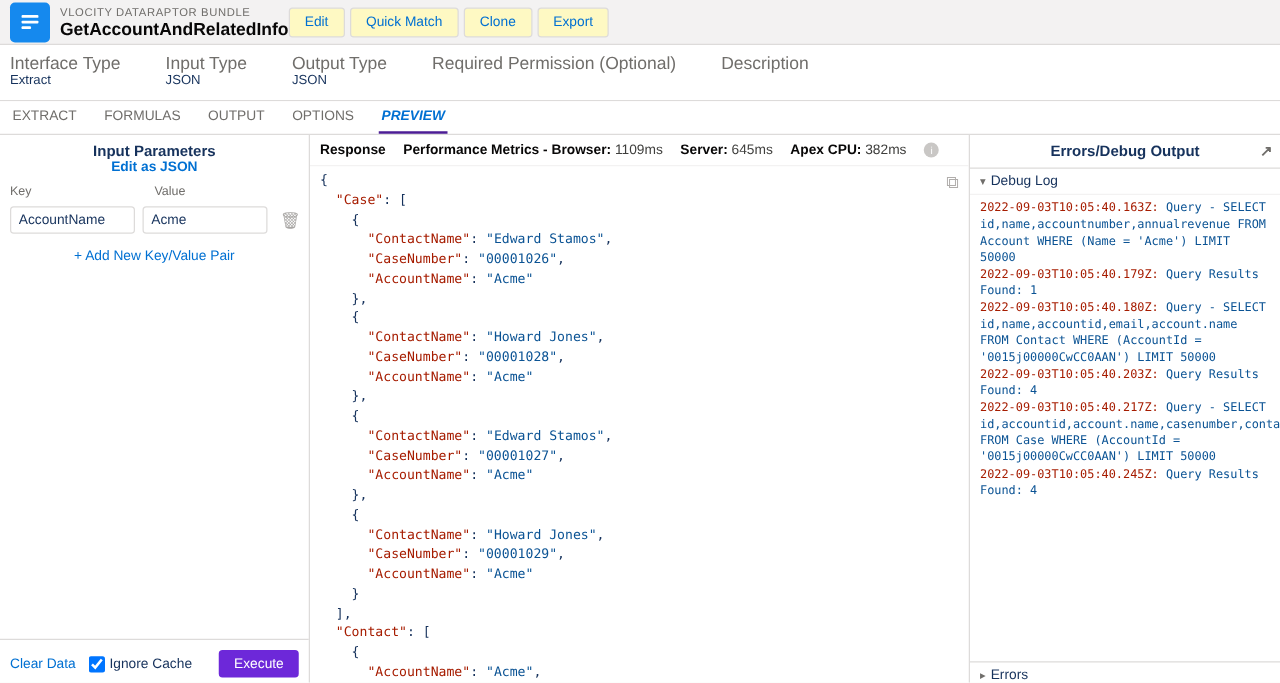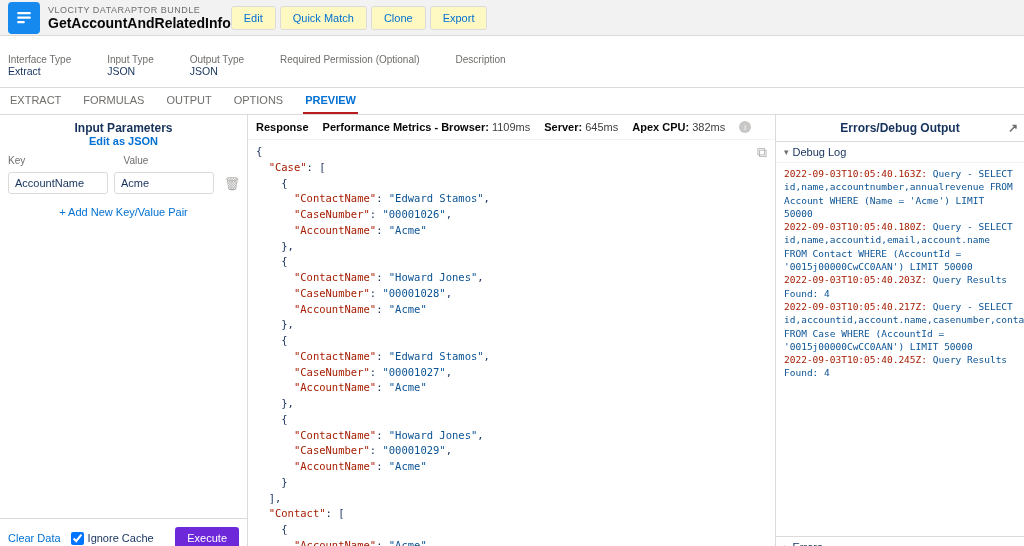--- a/index.html
+++ b/index.html
@@ -58,7 +58,7 @@
     border-bottom: 1px solid #dddbda;
     font-size: 10.5px;
   }
-  .meta-item .lbl { color: #706e6b; display: block; font-size: 10px; margin-top: 12px;}
+  .meta-item .lbl { color: #706e6b; display: block; font-size: 14px;}
   .meta-item .val { color: #16325c; }
   
   .tabs {

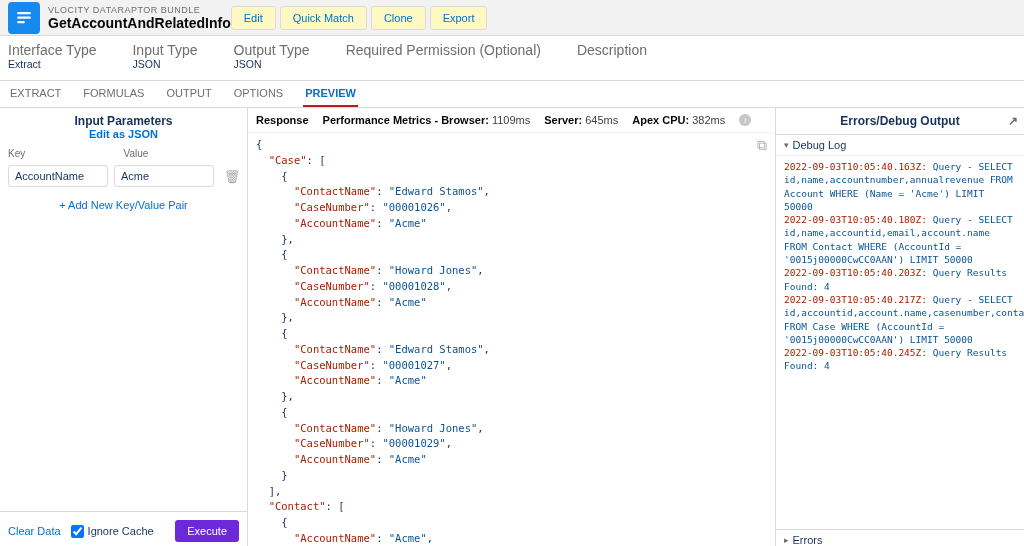--- a/index.html
+++ b/index.html
@@ -76,8 +76,9 @@
   }
   .tabs .tab.active {
     color: #0070d2;
-    border-bottom: 2px solid #b91c1c;
+    border-bottom: 2px solid #4c1d95;
     font-weight: 600;
+    font-style: italic;
   }
   
   .main {

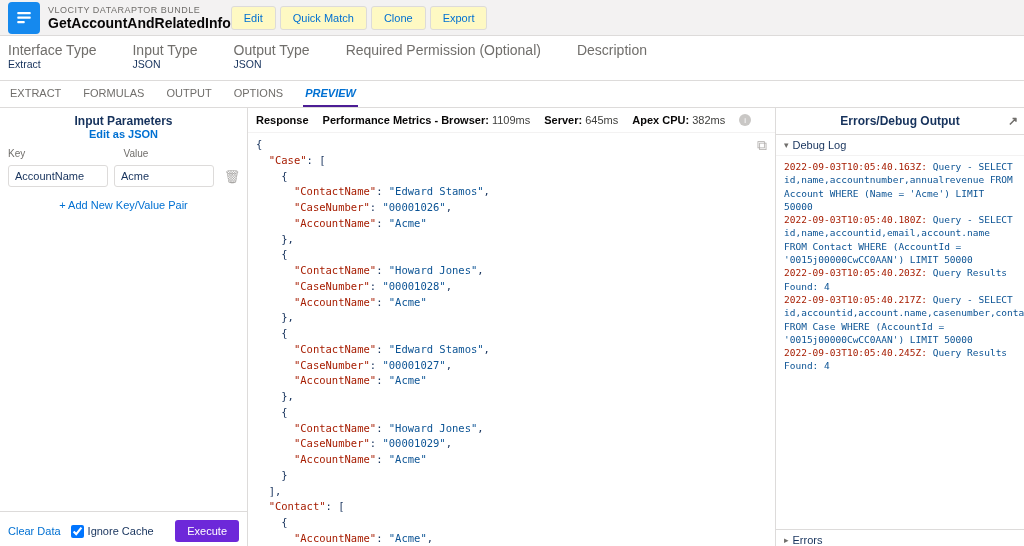--- a/index.html
+++ b/index.html
@@ -324,6 +324,7 @@
     </div>
     <div class="debug-body" id="debug-body">
         <div><span class="dbg-ts">2022-09-03T10:05:40.163Z:</span><span class="dbg-txt"> Query - SELECT id,name,accountnumber,annualrevenue FROM Account WHERE (Name = 'Acme') LIMIT 50000</span></div>
+        <div><span class="dbg-ts">2022-09-03T10:05:40.179Z:</span><span class="dbg-txt"> Query Results Found: 1</span></div>
         <div><span class="dbg-ts">2022-09-03T10:05:40.180Z:</span><span class="dbg-txt"> Query - SELECT id,name,accountid,email,account.name FROM Contact WHERE (AccountId = '0015j00000CwCC0AAN') LIMIT 50000</span></div>
         <div><span class="dbg-ts">2022-09-03T10:05:40.203Z:</span><span class="dbg-txt"> Query Results Found: 4</span></div>
         <div><span class="dbg-ts">2022-09-03T10:05:40.217Z:</span><span class="dbg-txt"> Query - SELECT id,accountid,account.name,casenumber,contact.name FROM Case WHERE (AccountId = '0015j00000CwCC0AAN') LIMIT 50000</span></div>

